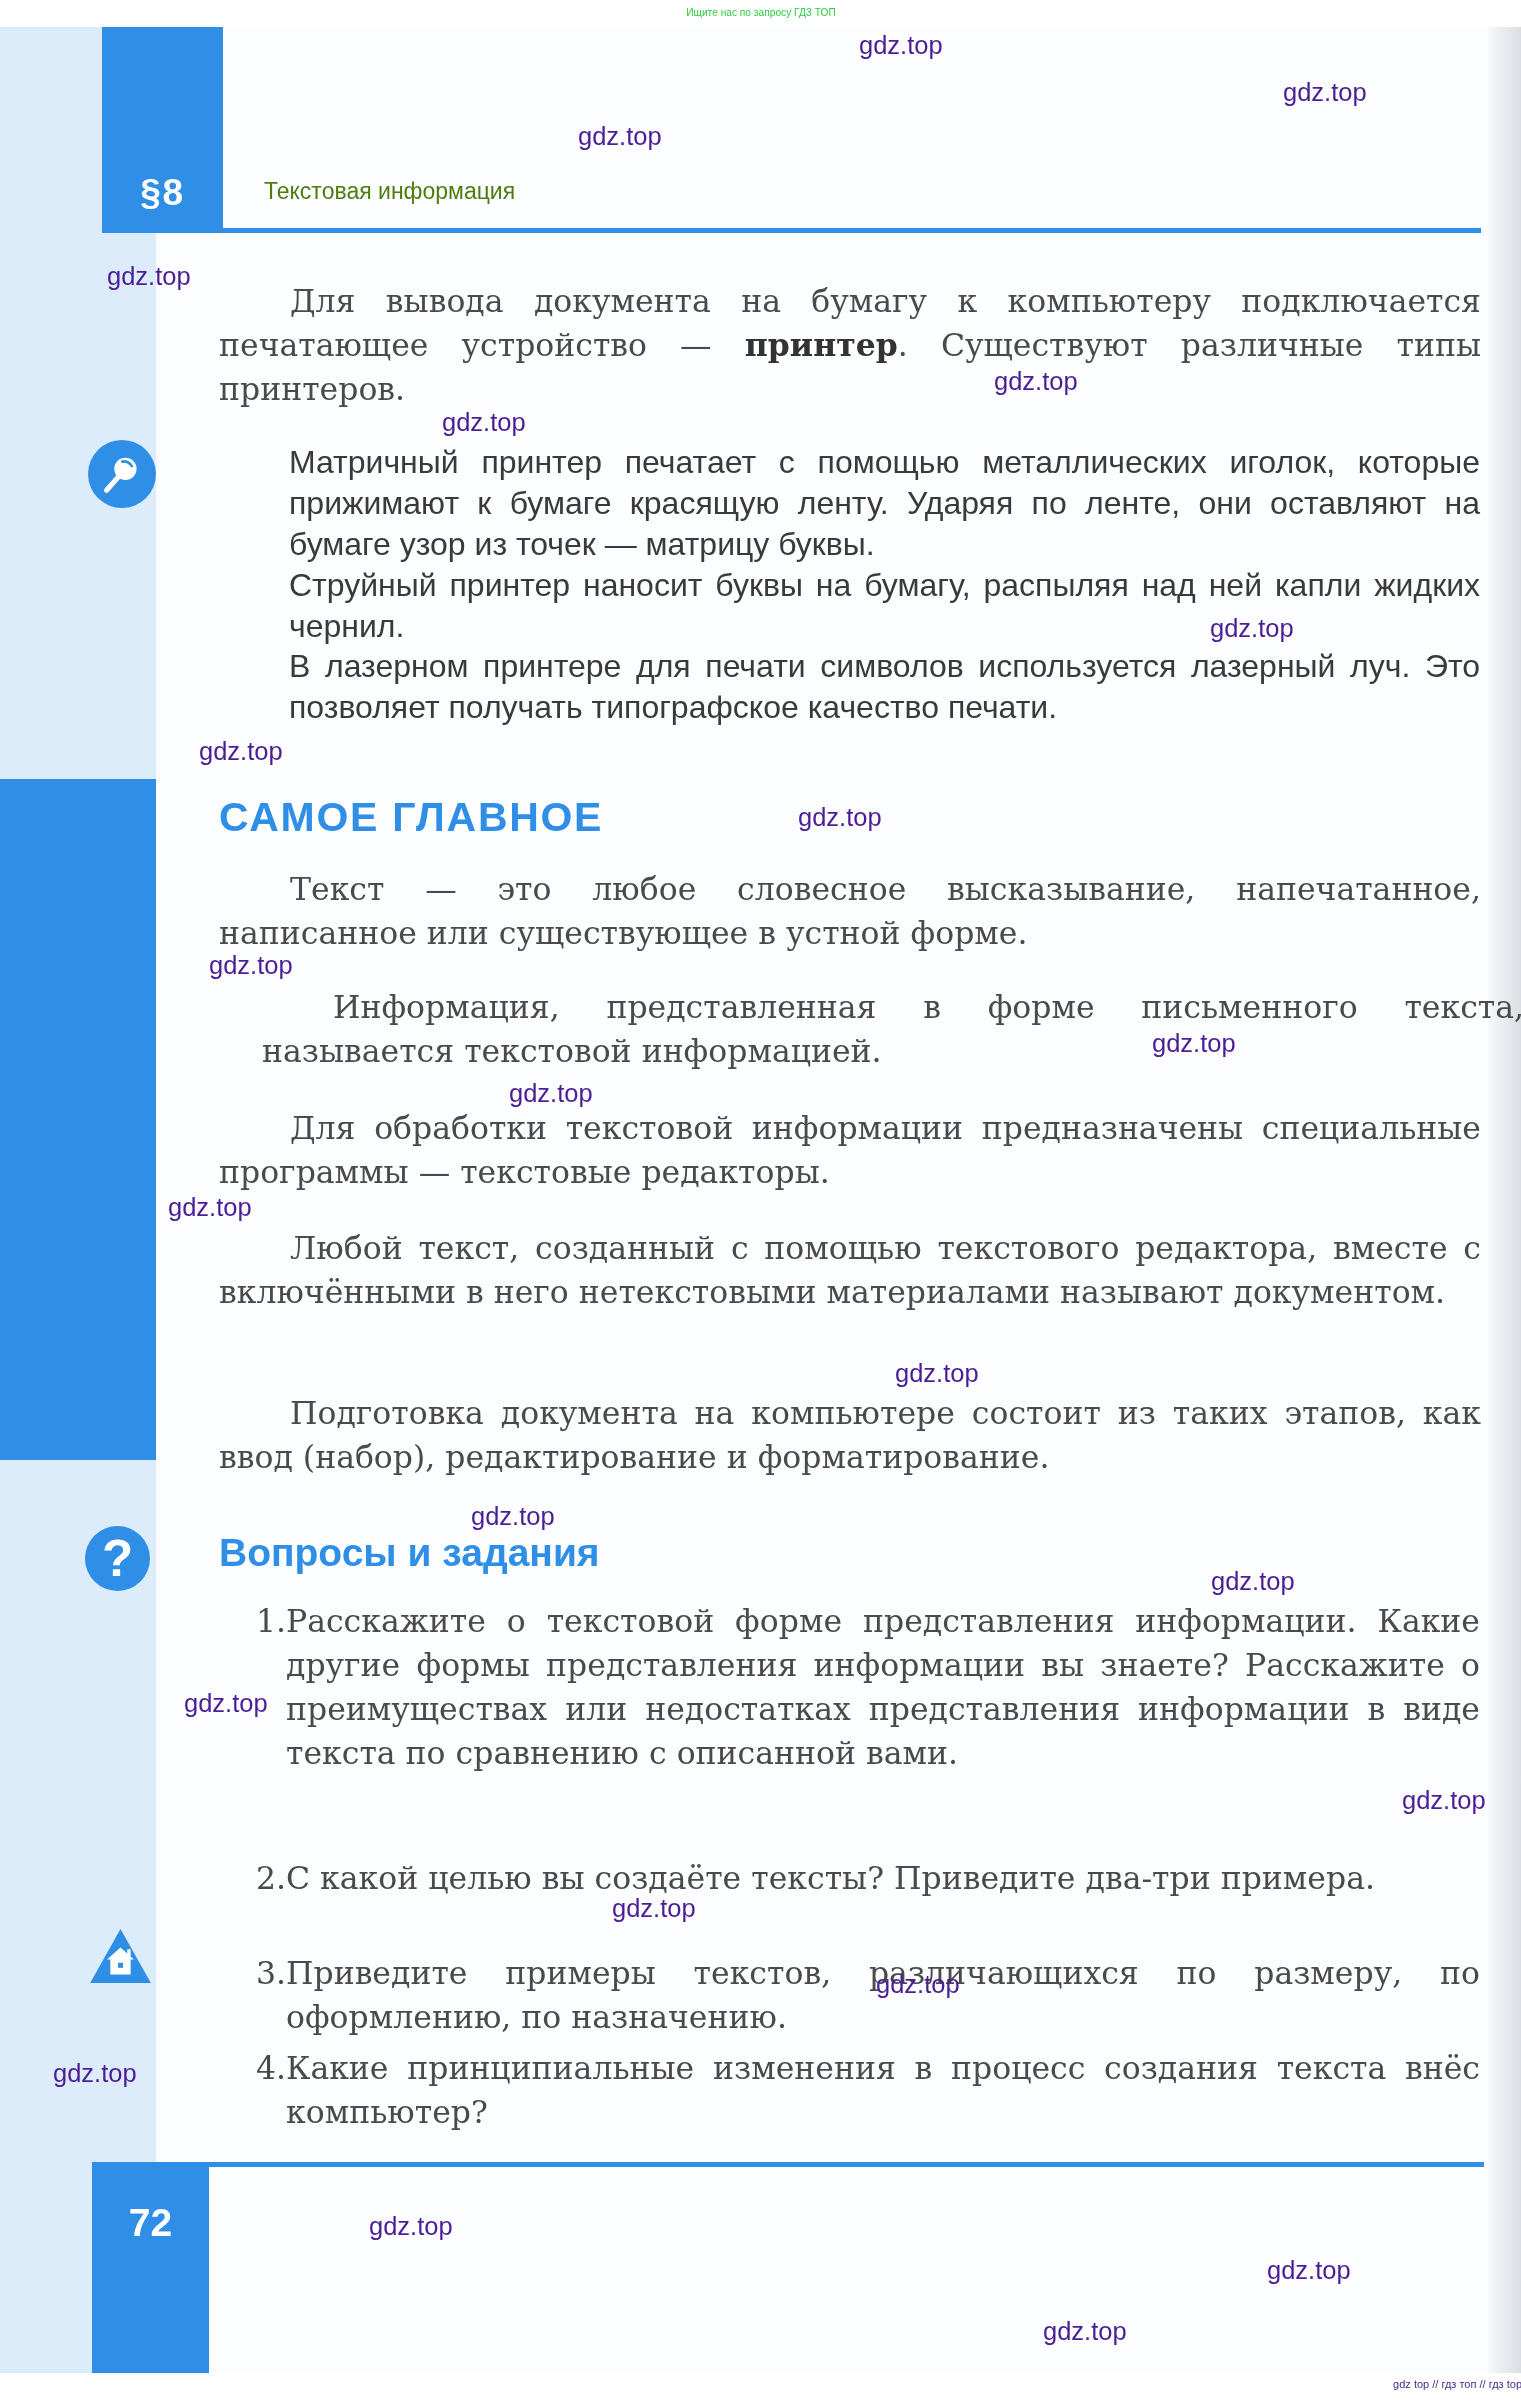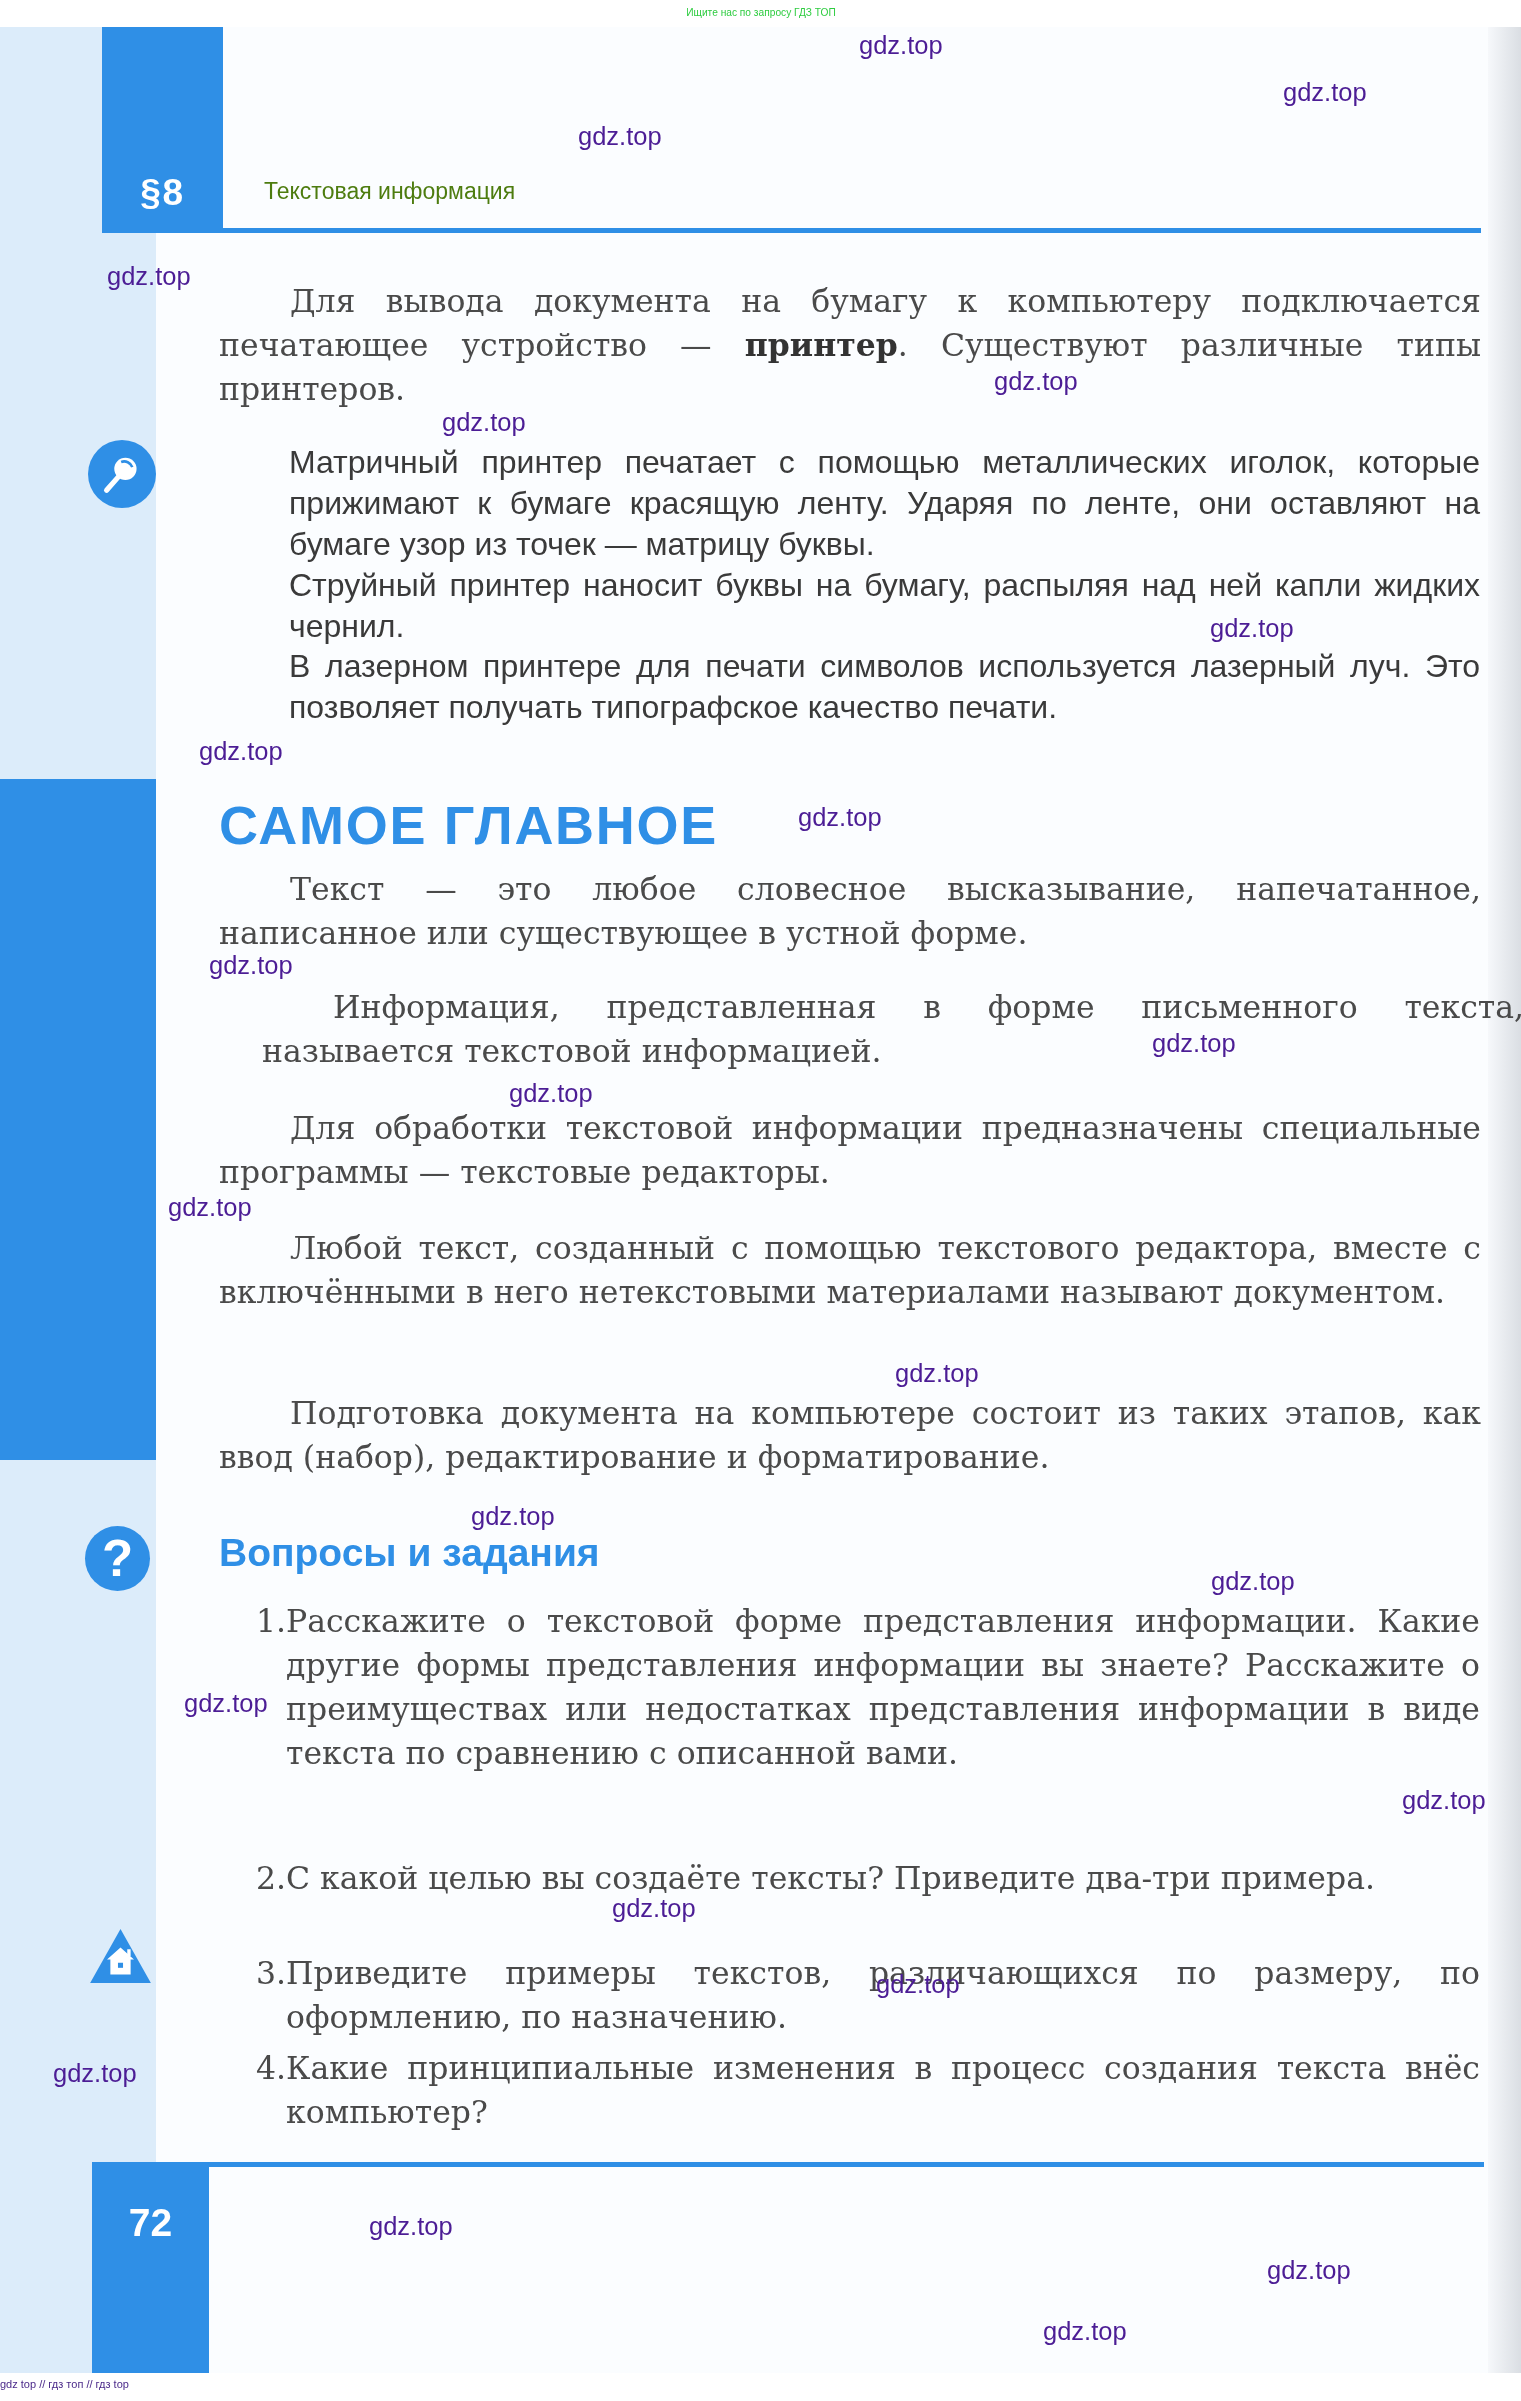--- a/index.html
+++ b/index.html
@@ -121,7 +121,7 @@
 
   <div class="mid-block blue"></div>
 
-  <div class="section-title" style="top:767px; font-size:54px; letter-spacing:1.7px;">САМОЕ ГЛАВНОЕ</div>
+  <div class="section-title" style="top:767px; font-size:41px; letter-spacing:1.7px;">САМОЕ ГЛАВНОЕ</div>
   <p class="serif-p" style="top:840px;"><span class="indent"></span><span>Текст — это любое словесное высказывание, напечатанное, написанное или существующее в устной форме.</span></p>
   <p class="serif-p" style="top:958px;margin-left:43px;"><span class="indent"></span><span>Информация, представленная в форме письменного текста, называется текстовой информацией.</span></p>
   <p class="serif-p" style="top:1079px;"><span class="indent"></span><span>Для обработки текстовой информации предназначены специальные программы — текстовые редакторы.</span></p>

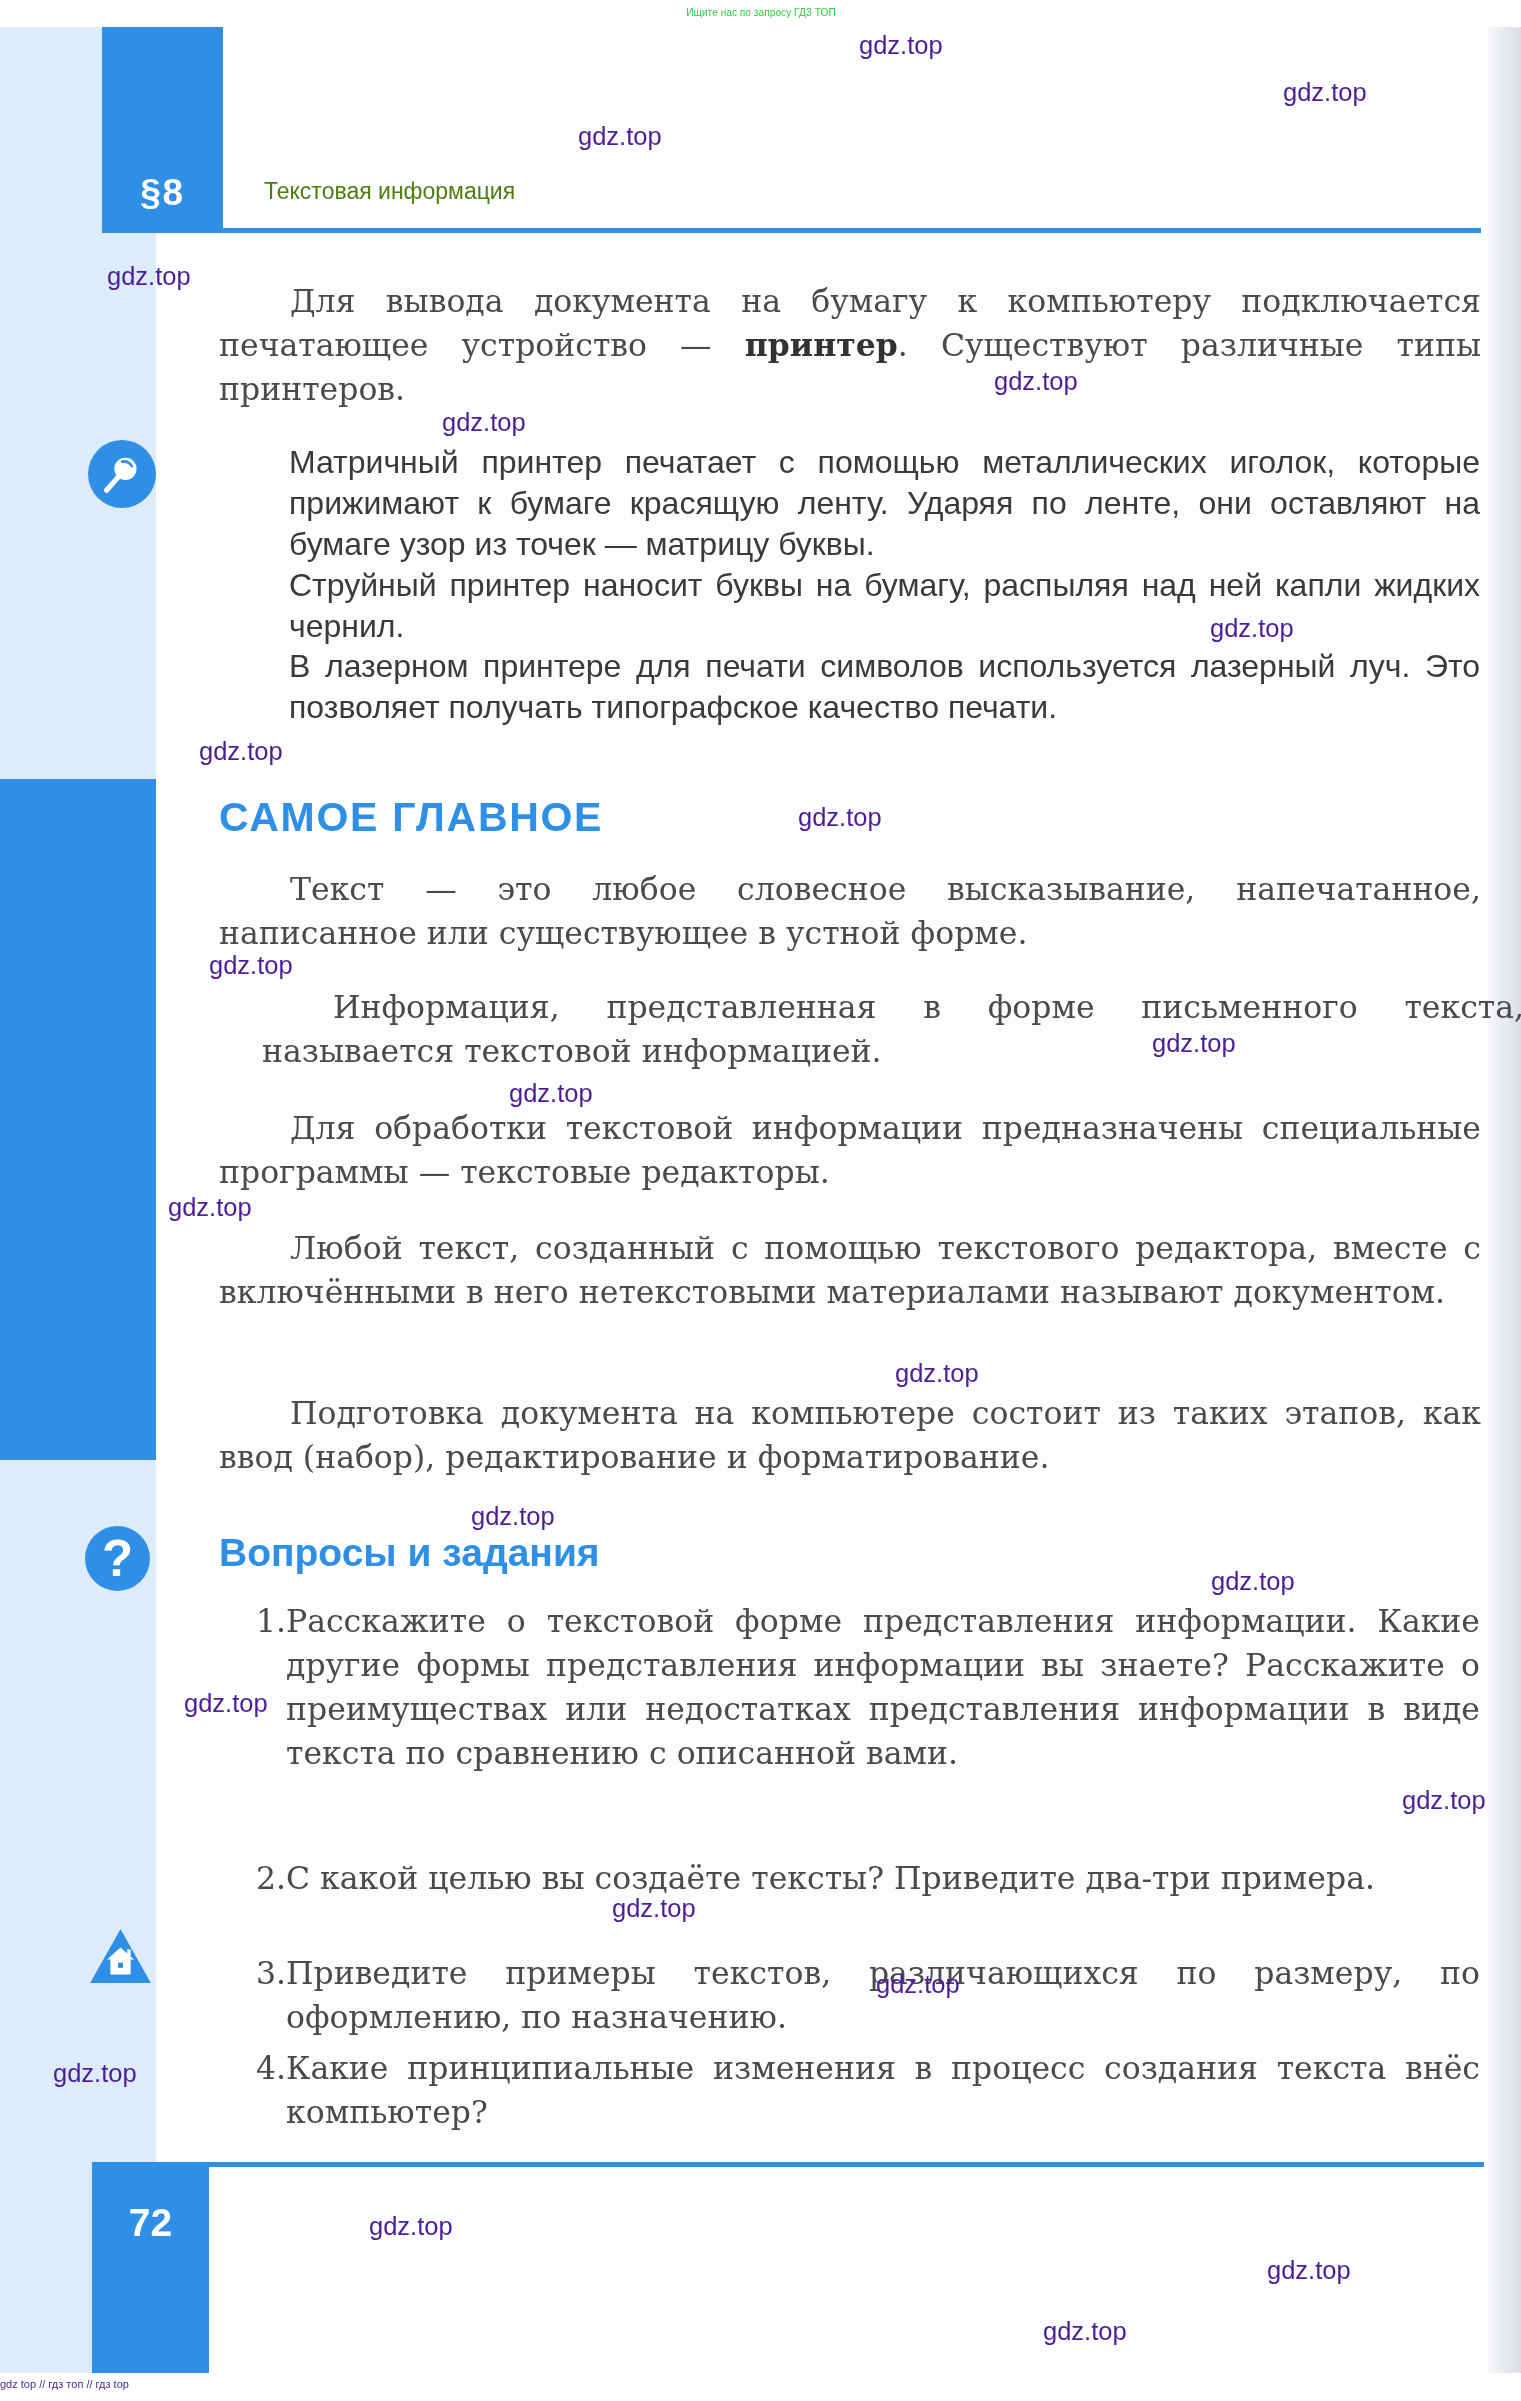--- a/index.html
+++ b/index.html
@@ -86,7 +86,7 @@
   }
   .bottom-banner {
     position: absolute; left: 0; top: 2373px; width: 1522px; height: 28px;
-    background: #ffffff; text-align: left;
+    background: #ffffff; text-align: right;
     font-family: "Liberation Sans", sans-serif; font-size: 11px; color: #4b2a8a; line-height: 22px;
   }
   b { font-weight: bold; color: #333; }

